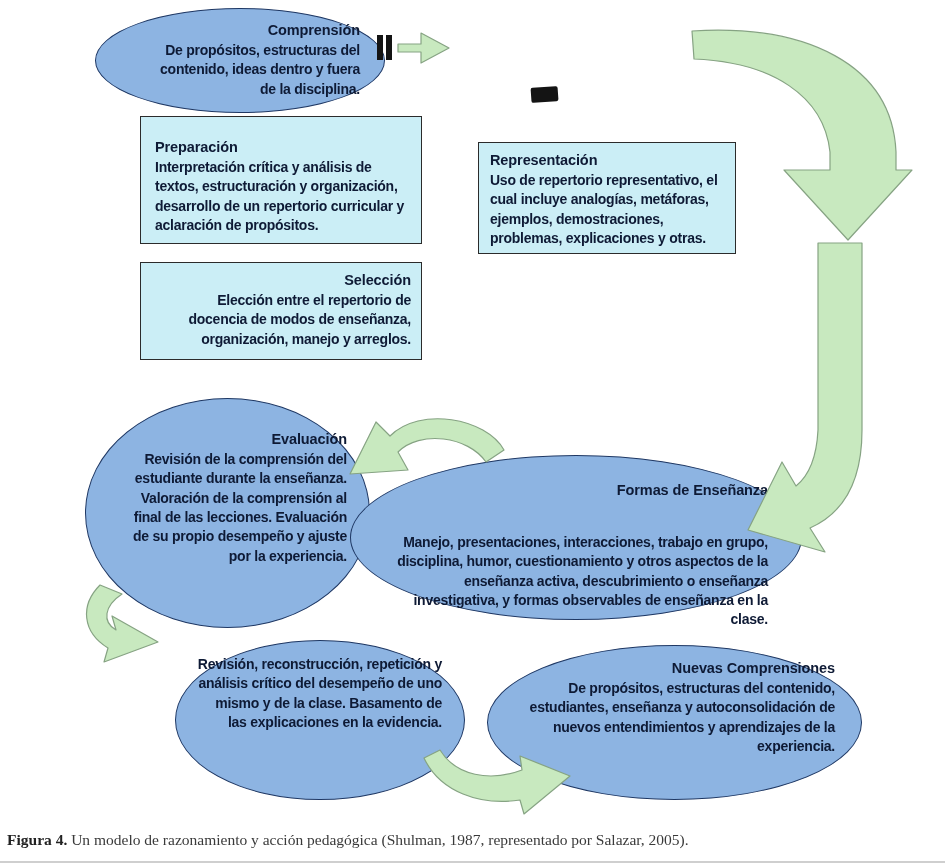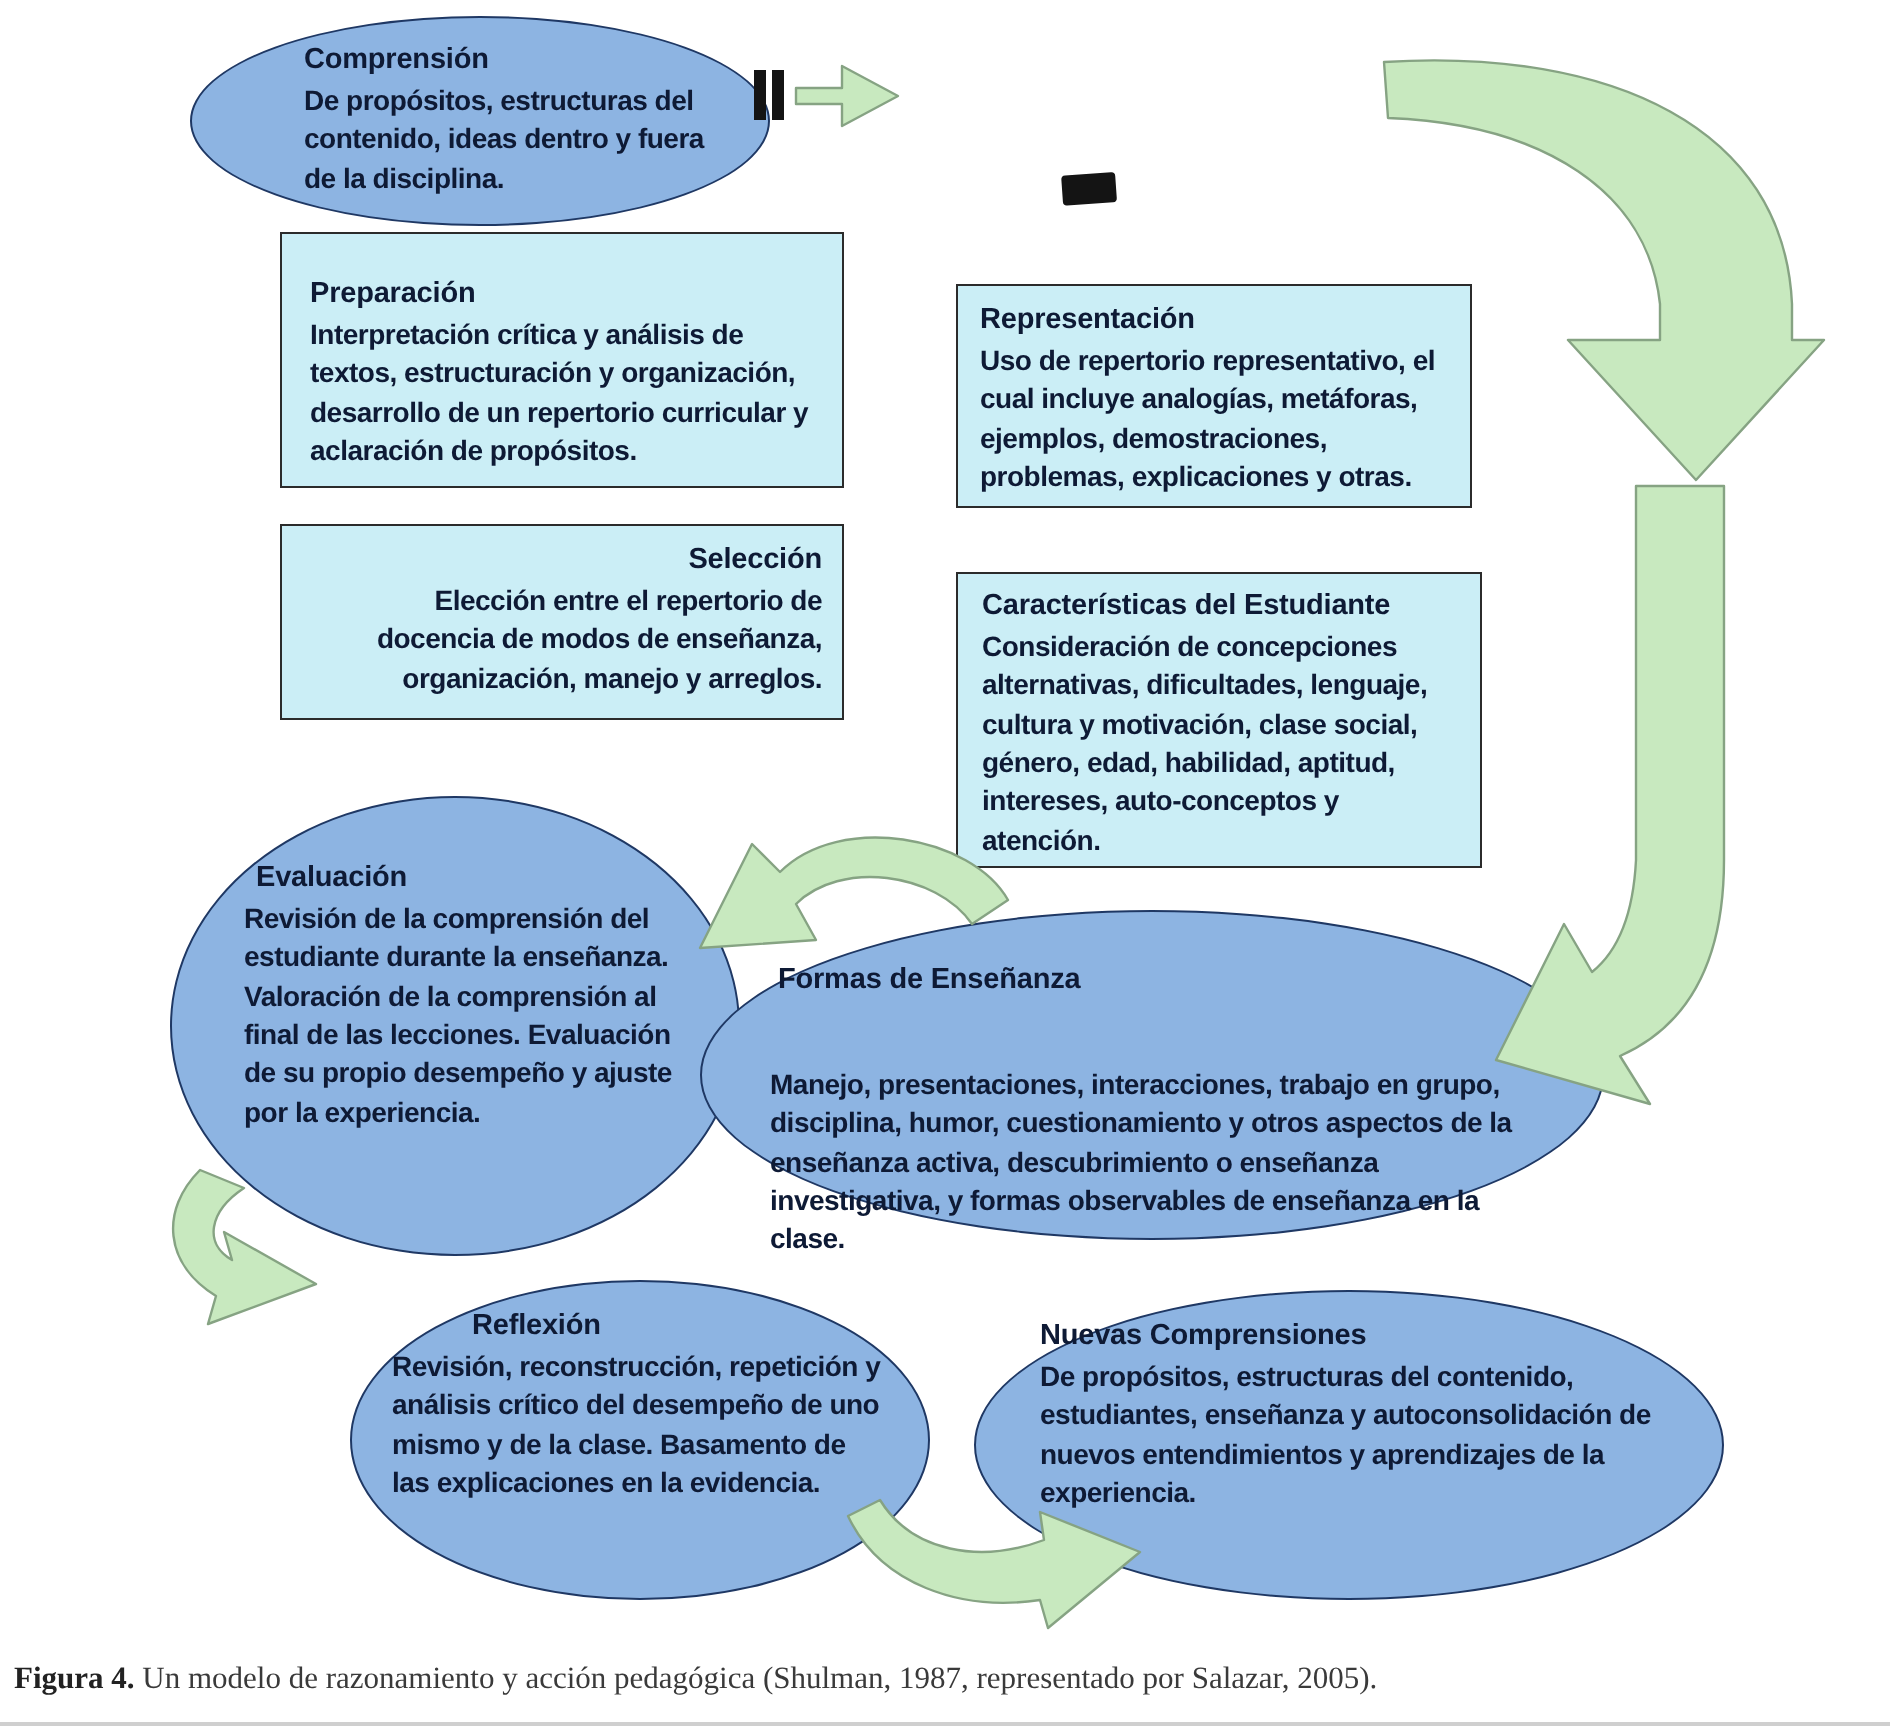--- a/index.html
+++ b/index.html
@@ -21,6 +21,7 @@
     background:var(--ellipse-fill,#8db4e2);
     border:1.6px solid var(--ellipse-border,#1f3864);
     border-radius:50%;
+    text-align:right;
   }
   .rect{
     background:var(--rect-fill,#cbeef6);

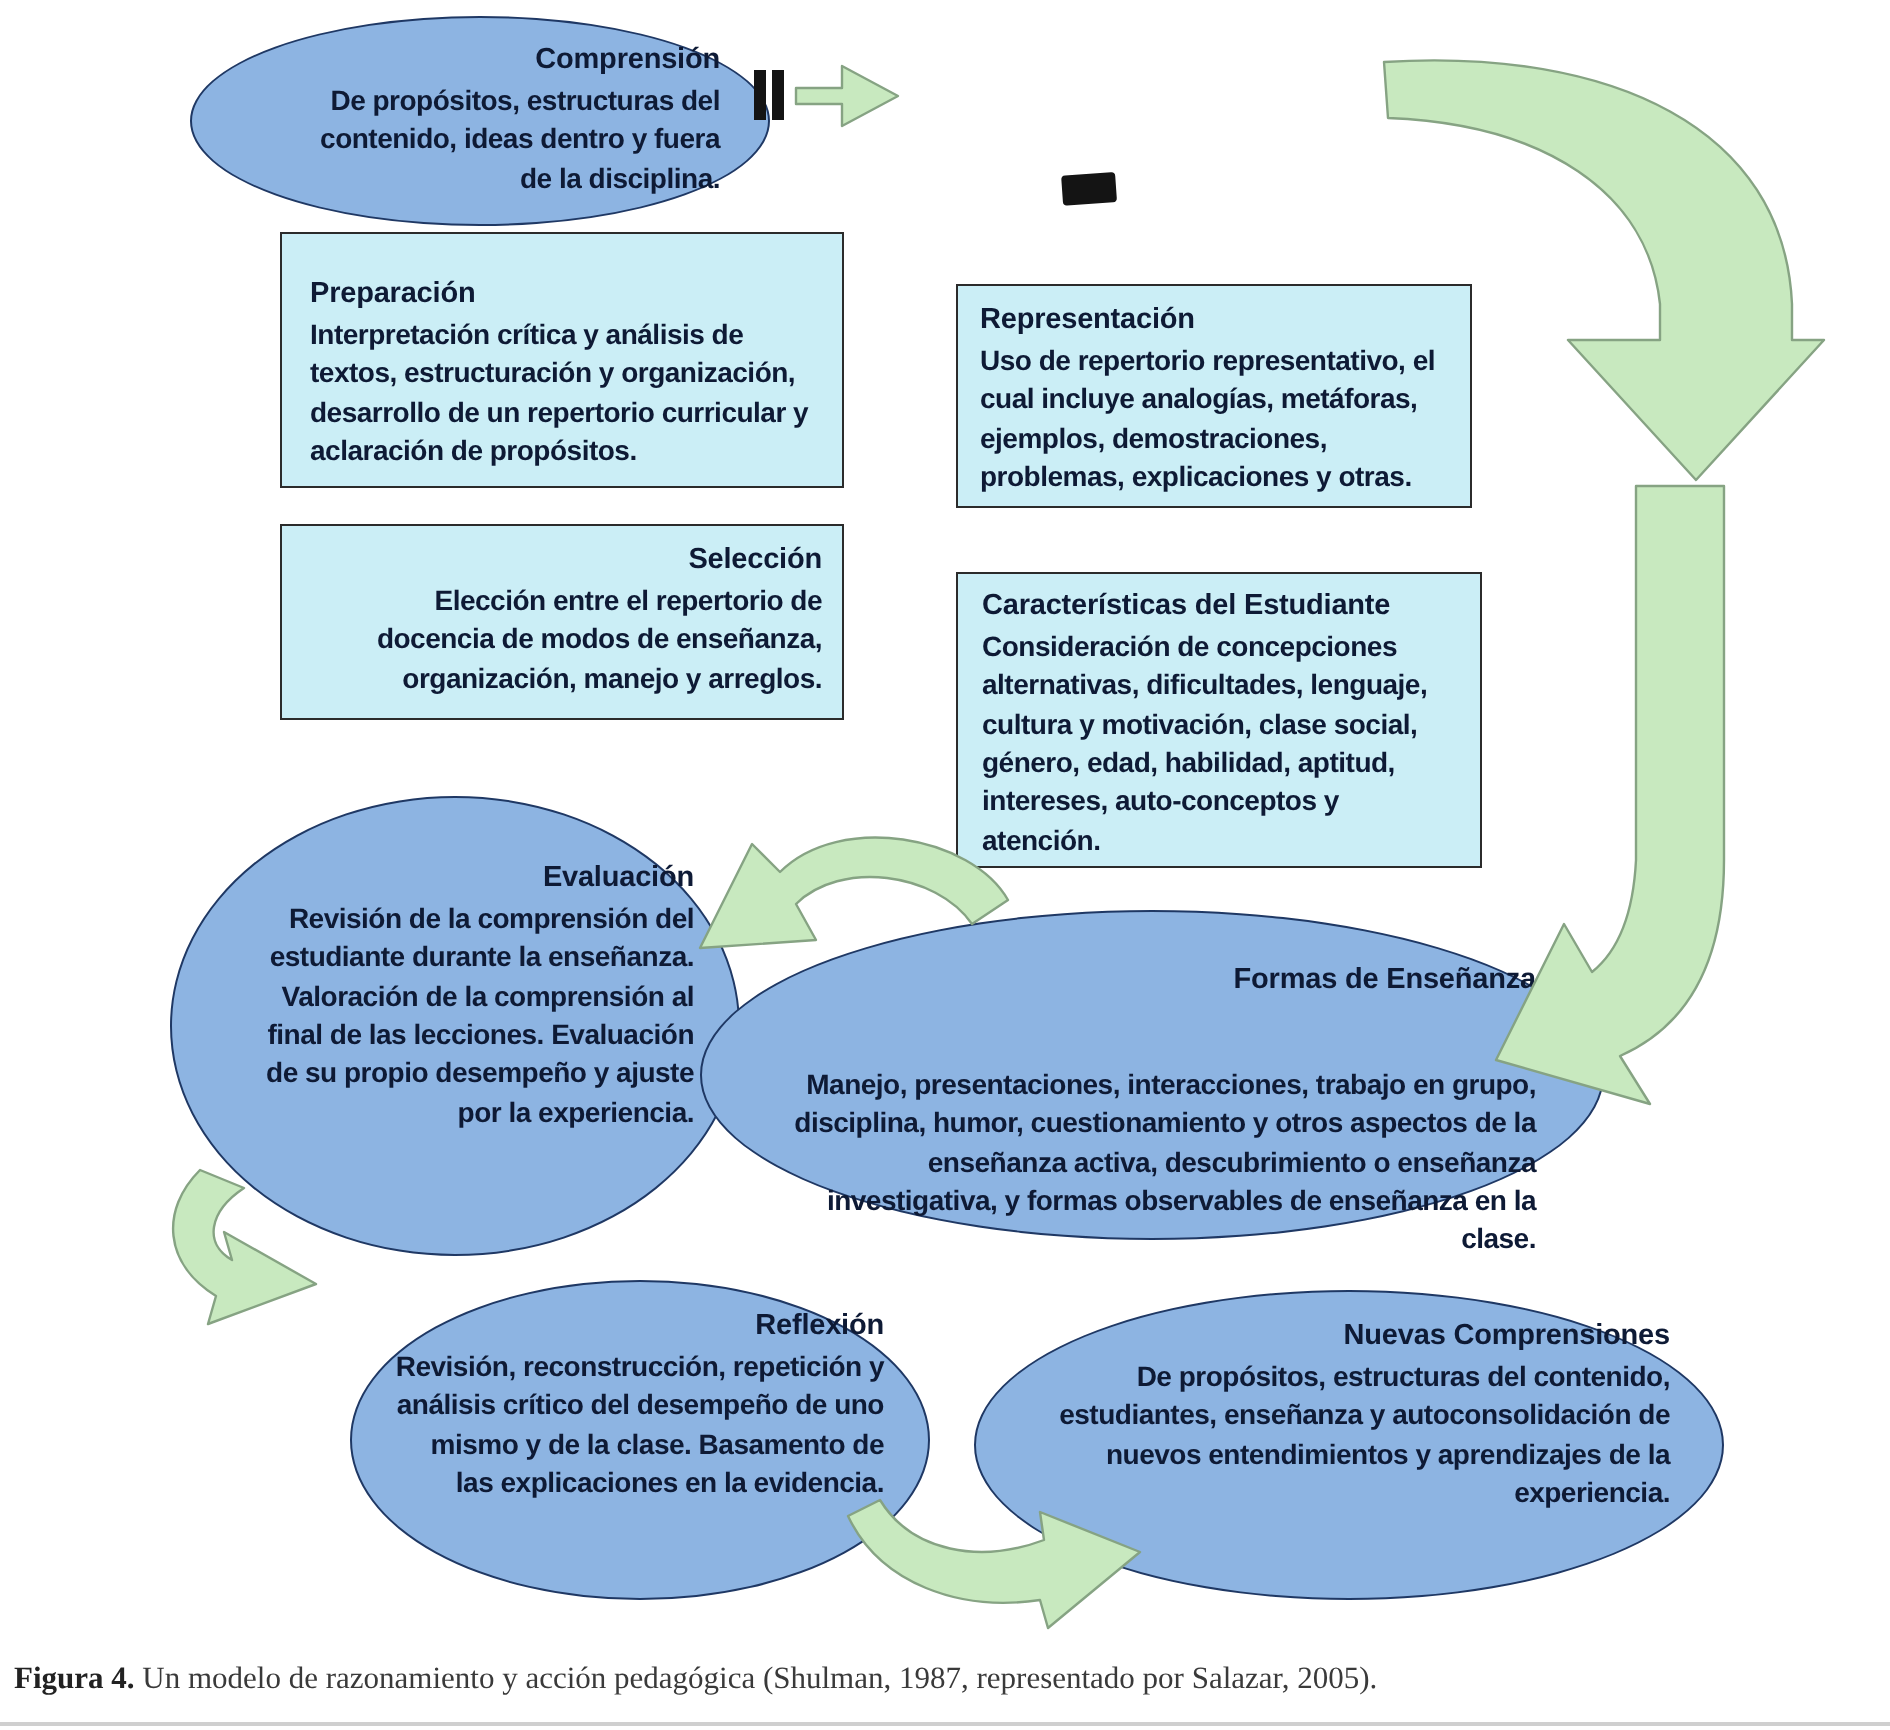--- a/index.html
+++ b/index.html
@@ -95,10 +95,6 @@
     <div class="node-body">Elección entre el repertorio de docencia de modos de enseñanza, organización, manejo y arreglos.</div>
   </div>
 
-  <div class="node rect n-caracteristicas">
-    <div class="node-title">Características del Estudiante</div>
-    <div class="node-body">Consideración de concepciones alternativas, dificultades, lenguaje, cultura y motivación, clase social, género, edad, habilidad, aptitud, intereses, auto-conceptos y atención.</div>
-  </div>
 
   <div class="node ellipse n-evaluacion">
     <div class="node-title">Evaluación</div>

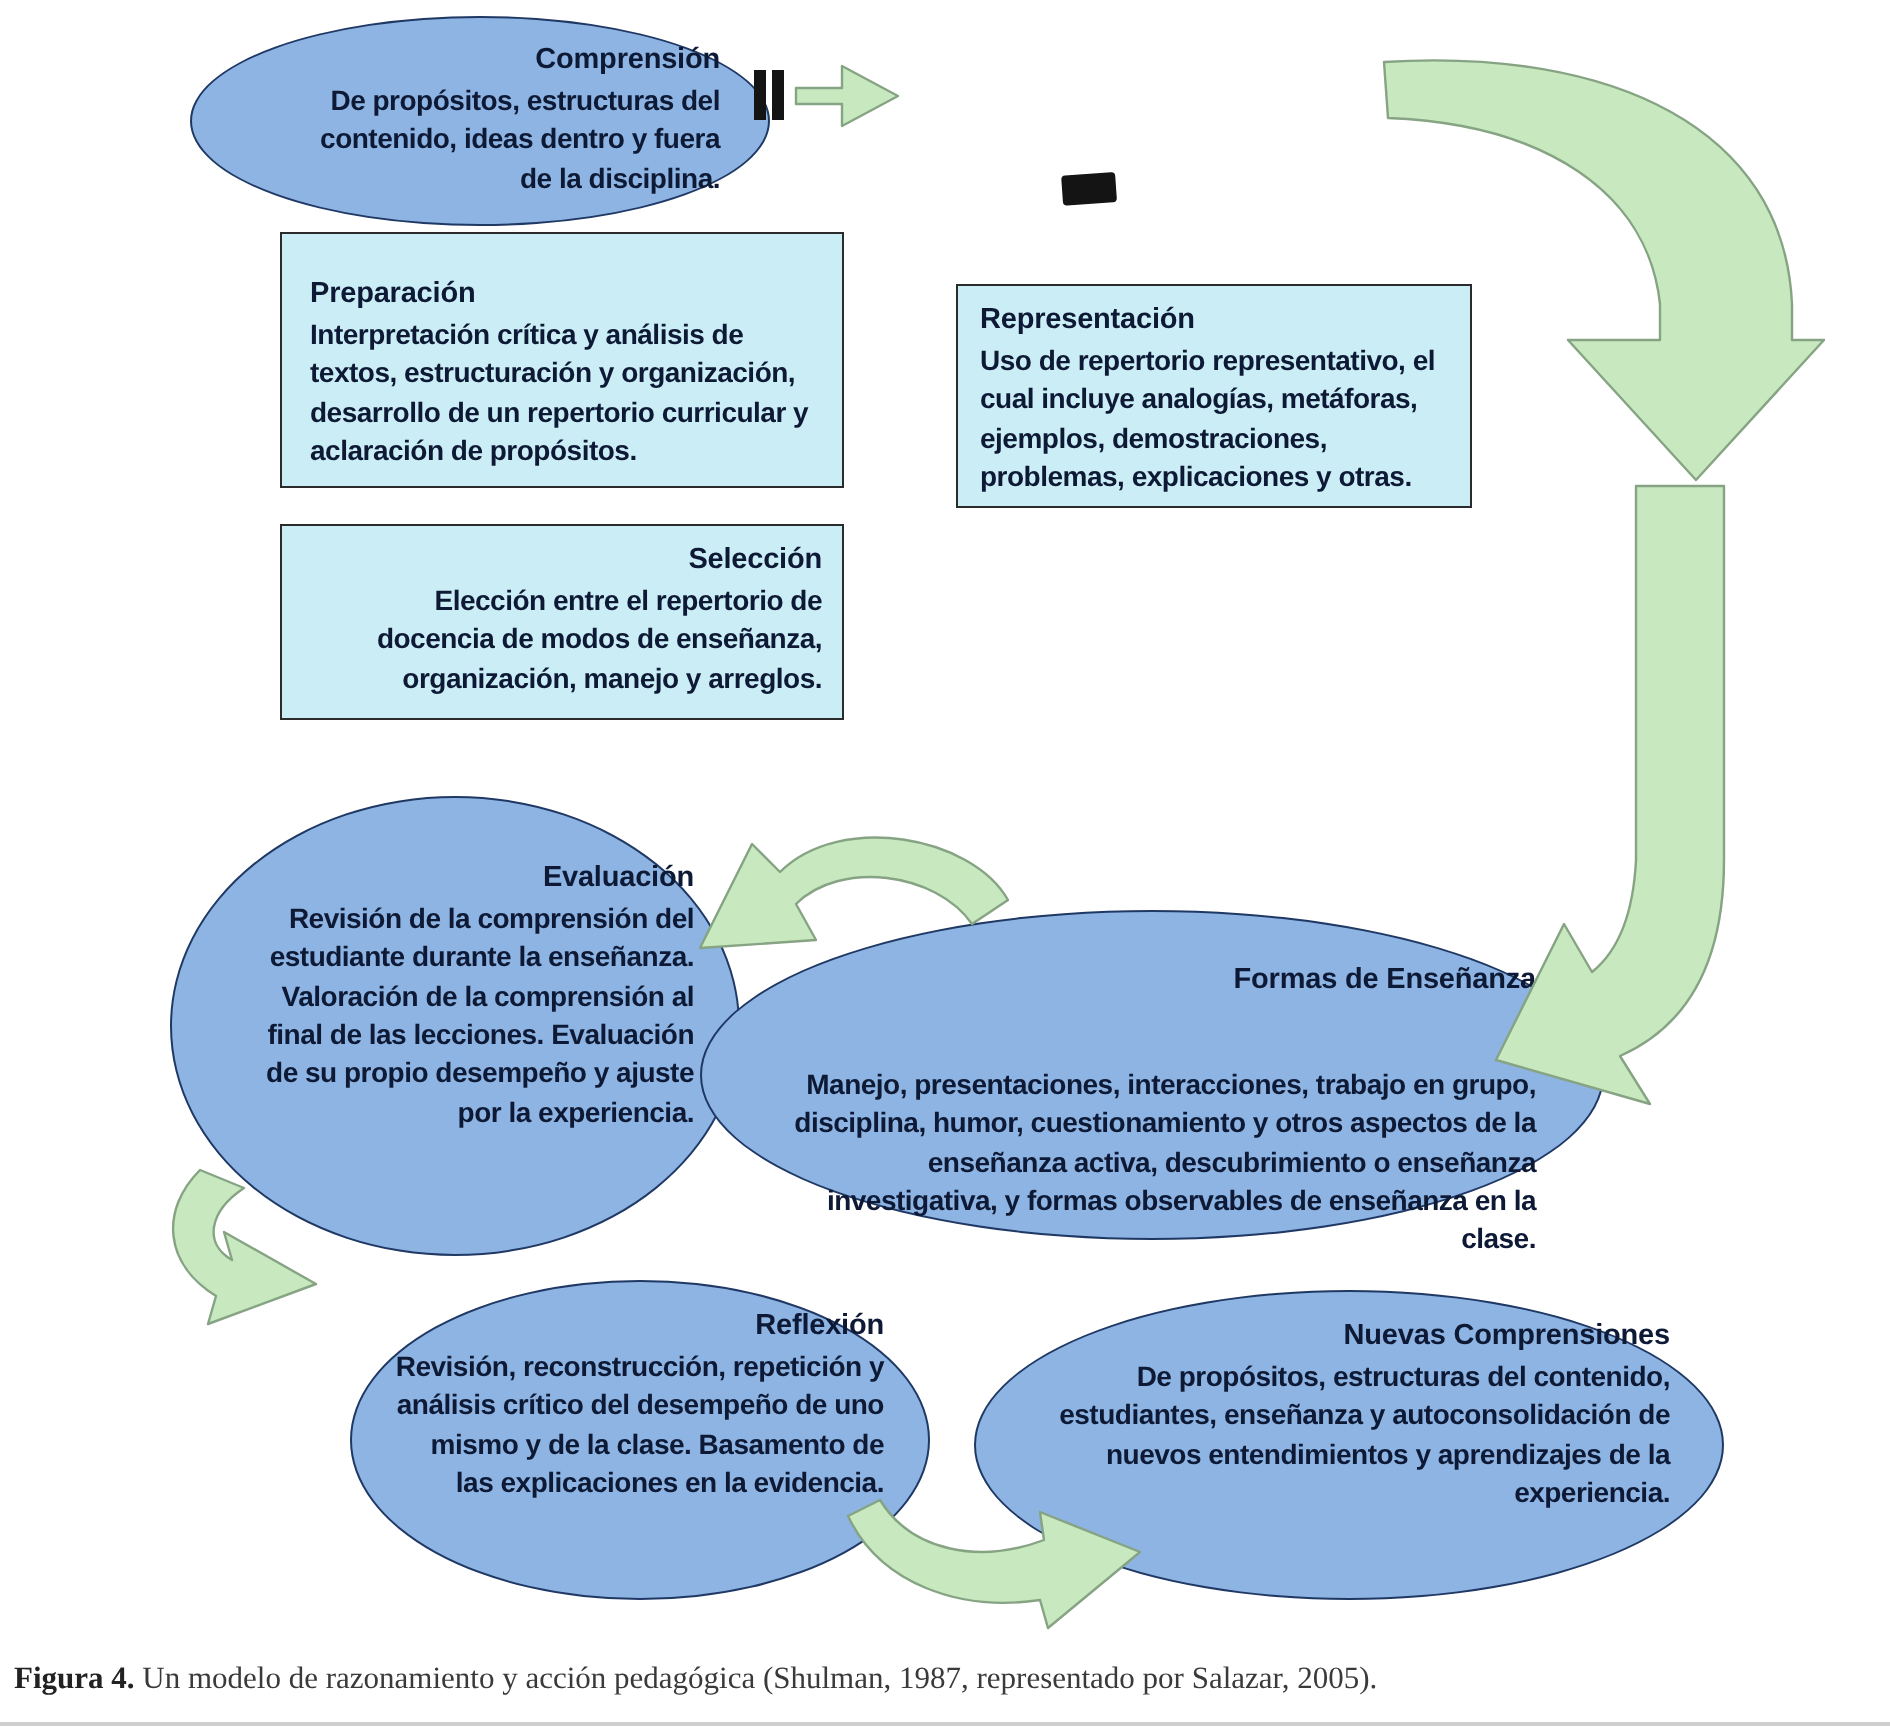--- a/index.html
+++ b/index.html
@@ -107,7 +107,6 @@
   </div>
 
   <div class="node ellipse n-reflexion">
-    <div class="node-title">Reflexión</div>
     <div class="node-body">Revisión, reconstrucción, repetición y análisis crítico del desempeño de uno mismo y de la clase. Basamento de las explicaciones en la evidencia.</div>
   </div>
 

